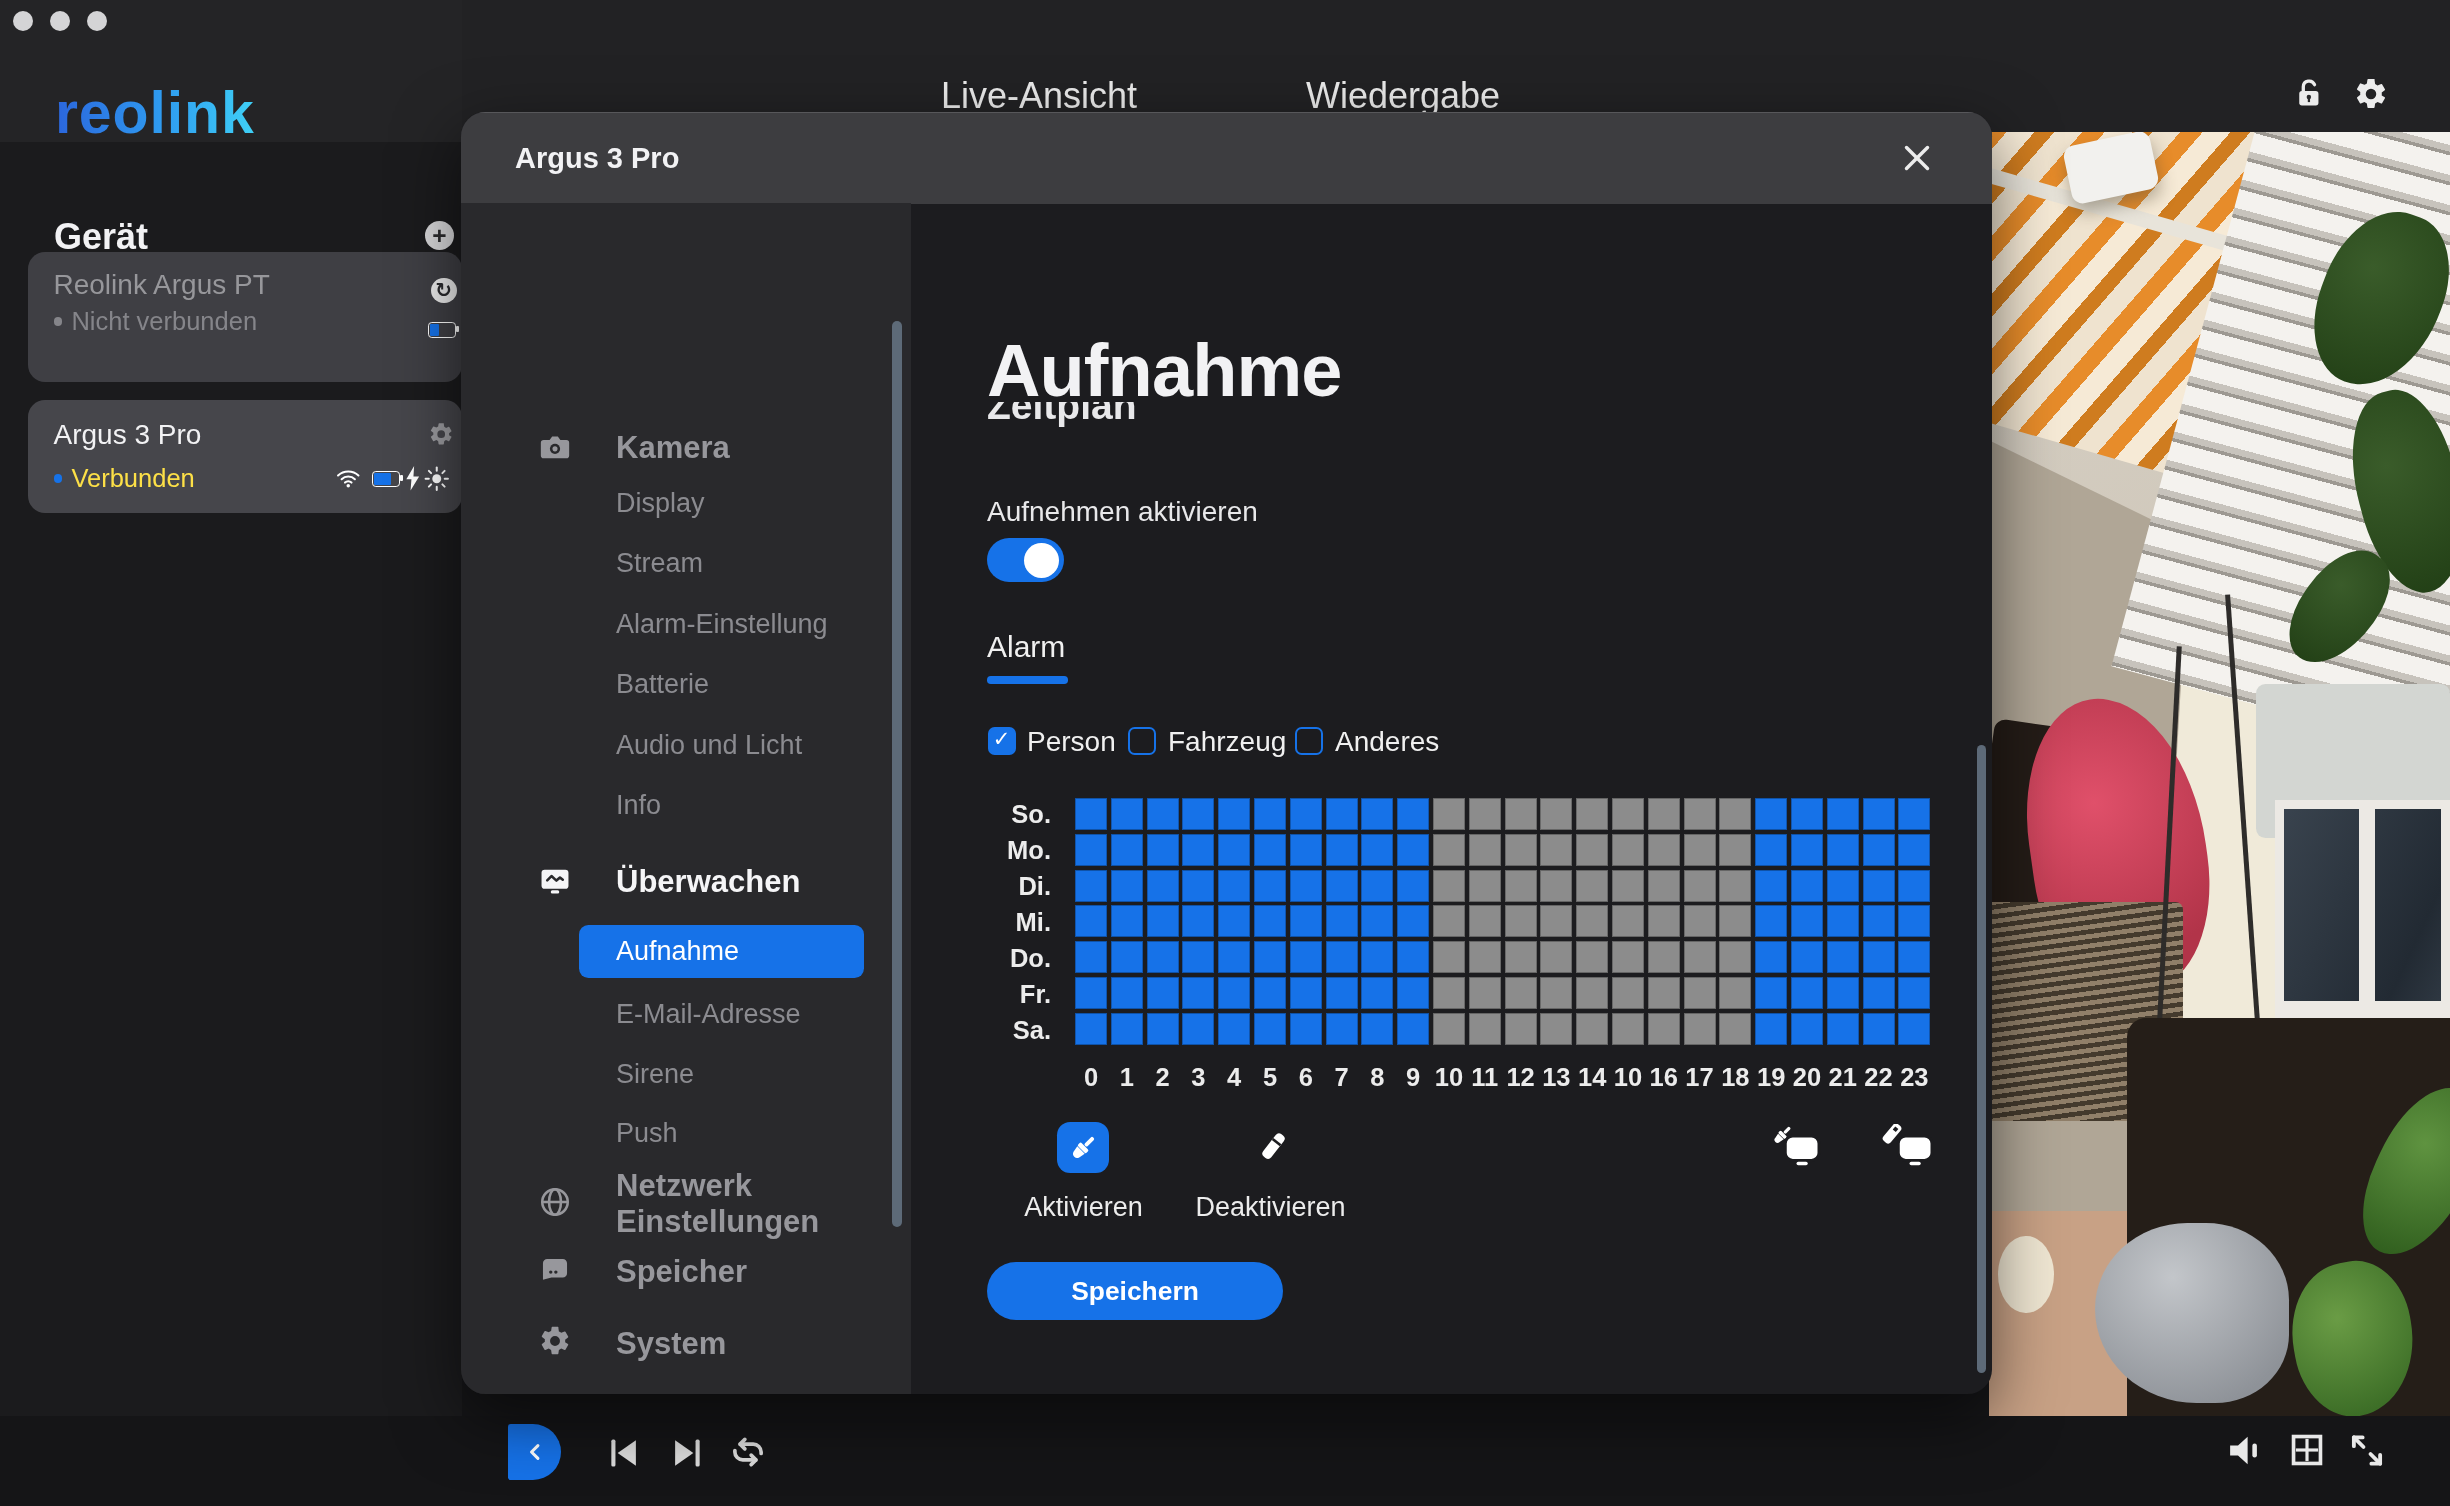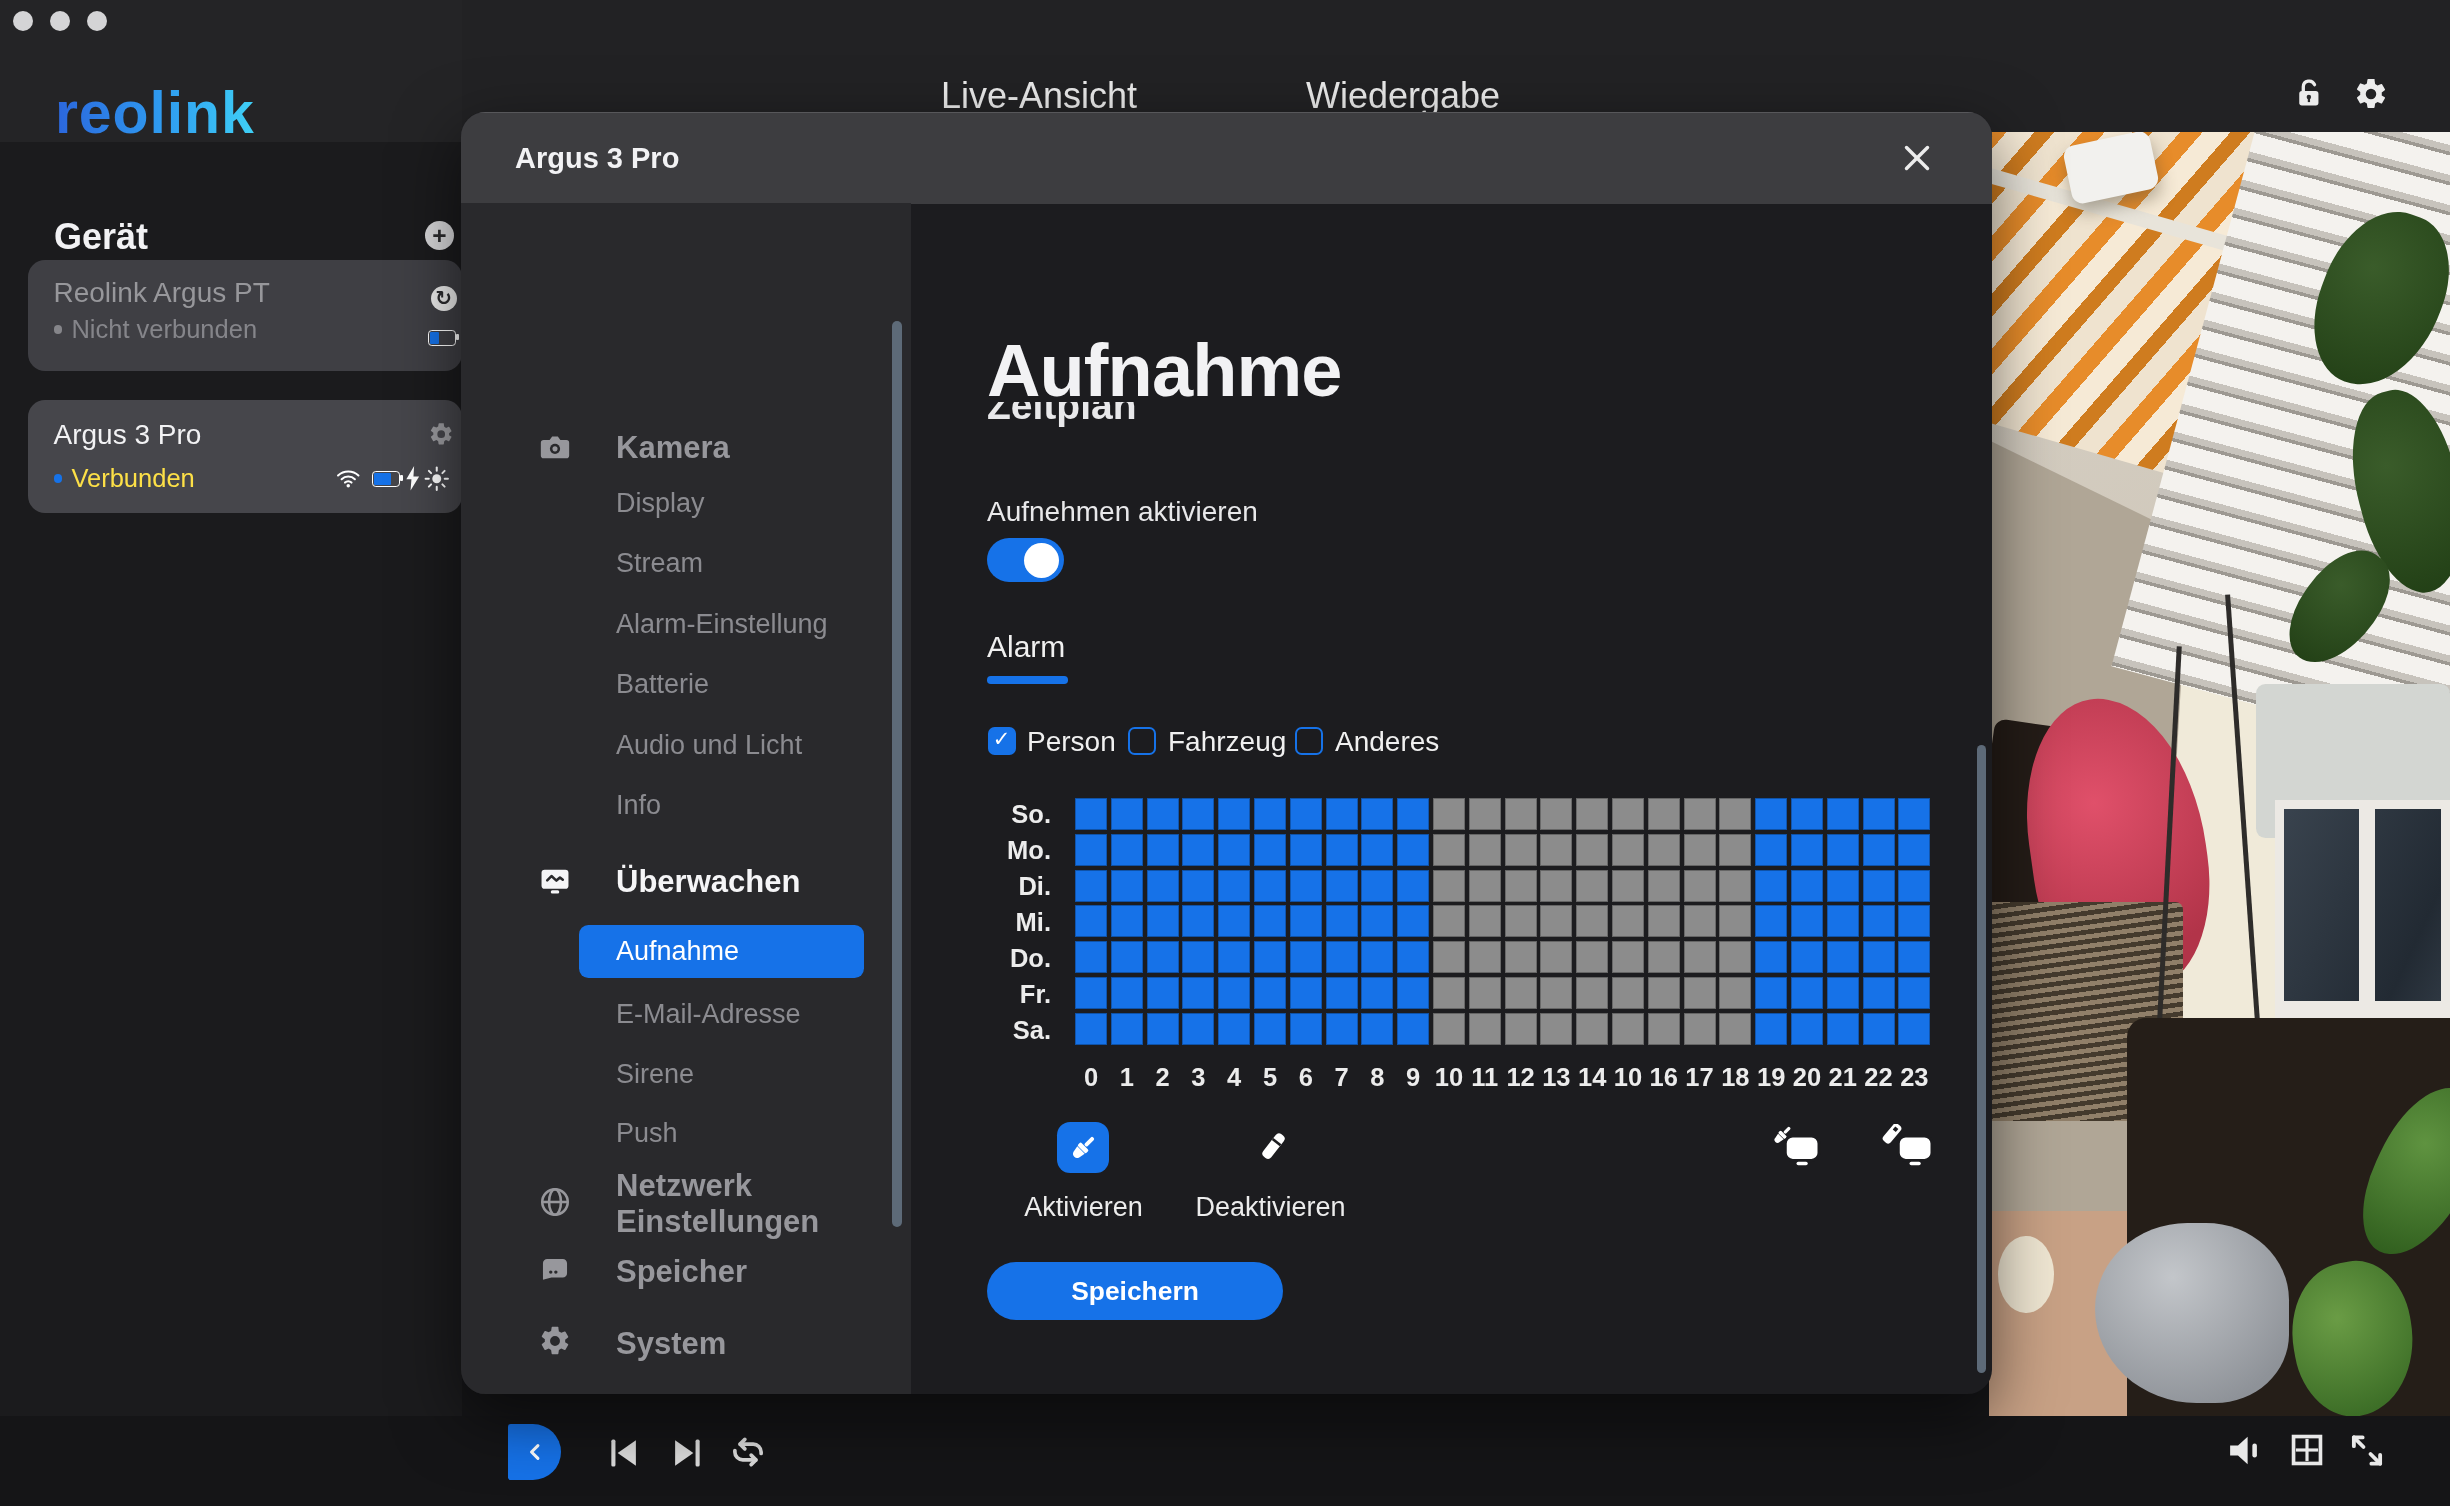--- a/index.html
+++ b/index.html
@@ -24,7 +24,7 @@
           background:#d6d6d8;color:#2b2b2d;font-size:24.5px;font-weight:700;
           display:flex;align-items:center;justify-content:center;line-height:0;}
   .devcard{position:absolute;left:28px;width:434px;border-radius:17px;}
-  #card1{top:118px;height:111px;background:#3f3f44;}
+  #card1{top:110px;height:130px;background:#3f3f44;}
   #card2{top:258px;height:113px;background:#46464b;}
   .devtitle{position:absolute;left:25.5px;font-size:28px;}
   .devstatus{position:absolute;left:25.5px;font-size:25.5px;display:flex;align-items:center;gap:9.4px;}

